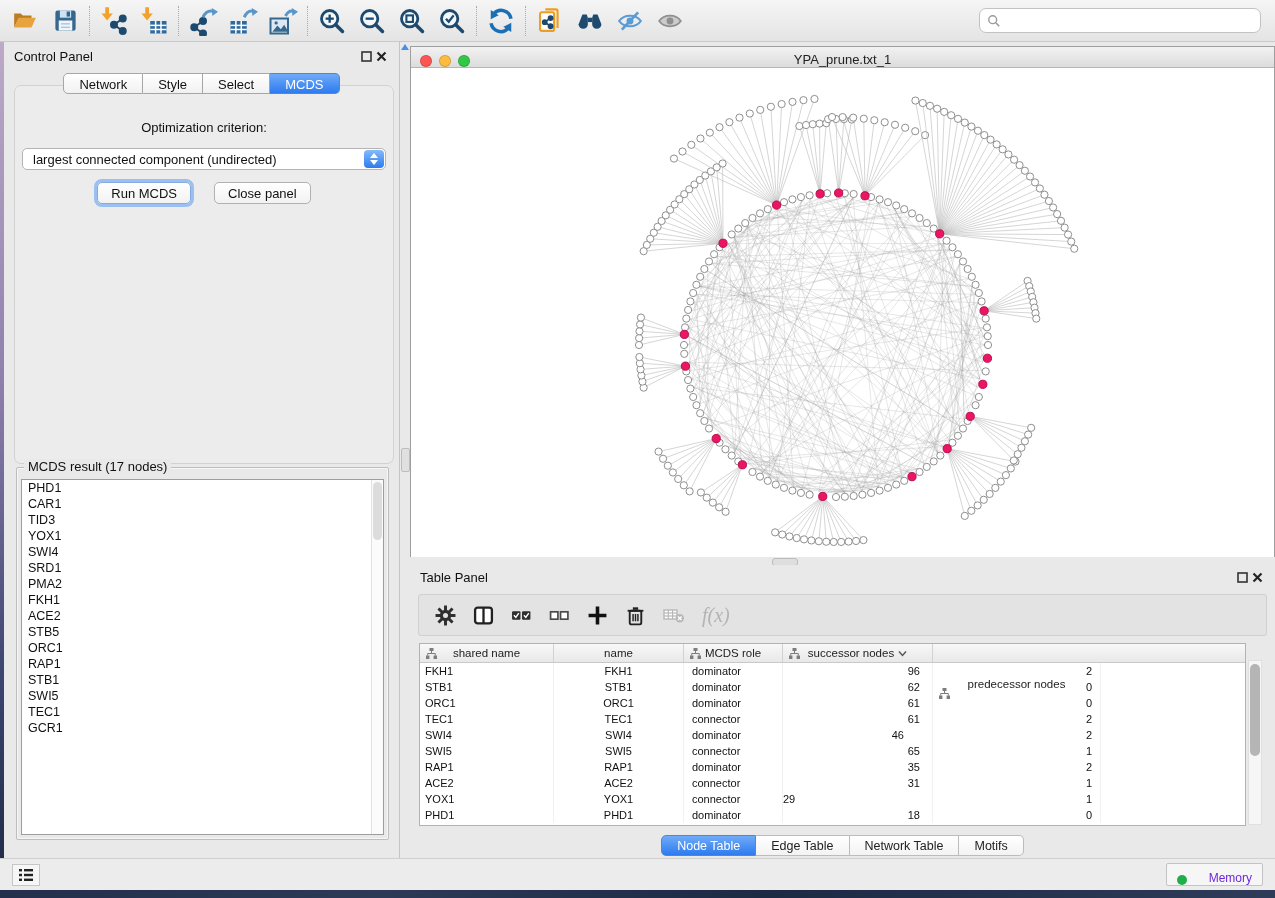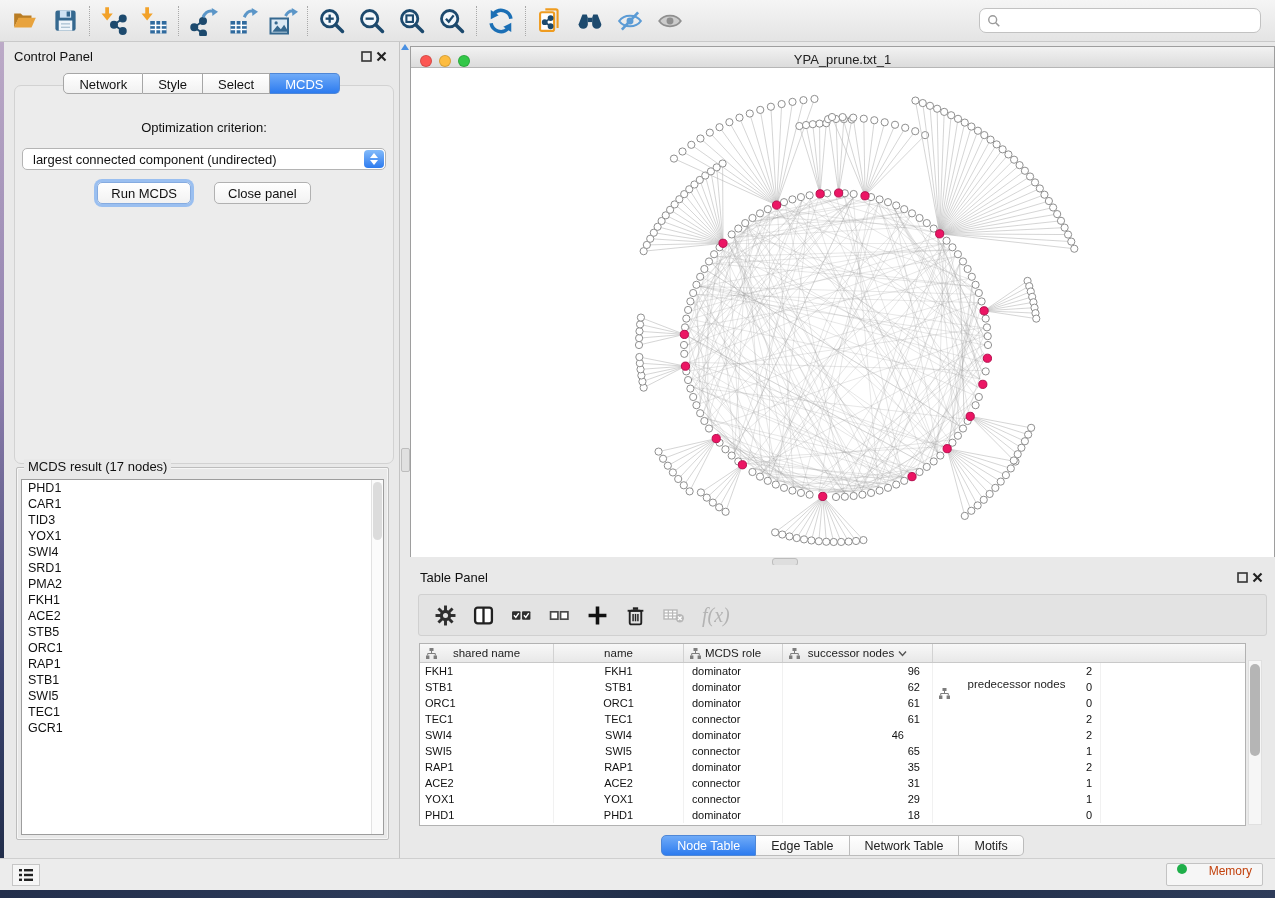--- a/index.html
+++ b/index.html
@@ -1176,7 +1176,7 @@
           <div class="td" style="width: 134px; text-align: left; padding: 0px 0px 0px 5px;">YOX1</div>
           <div class="td" style="width: 130px; text-align: center; padding: 0px;">YOX1</div>
           <div class="td" style="width: 99px; text-align: left; padding: 0px 0px 0px 8px;">connector</div>
-          <div class="td" style="width: 150px; text-align: right; padding: 0px 12px 0px 0px;">29</div>
+          <div class="td" style="width: 150px; padding: 0px 12px 0px 0px;">29</div>
           <div class="td" style="width: 168px; text-align: right; padding: 0px 8px 0px 0px;">1</div>
         </div>
         <div class="tr">

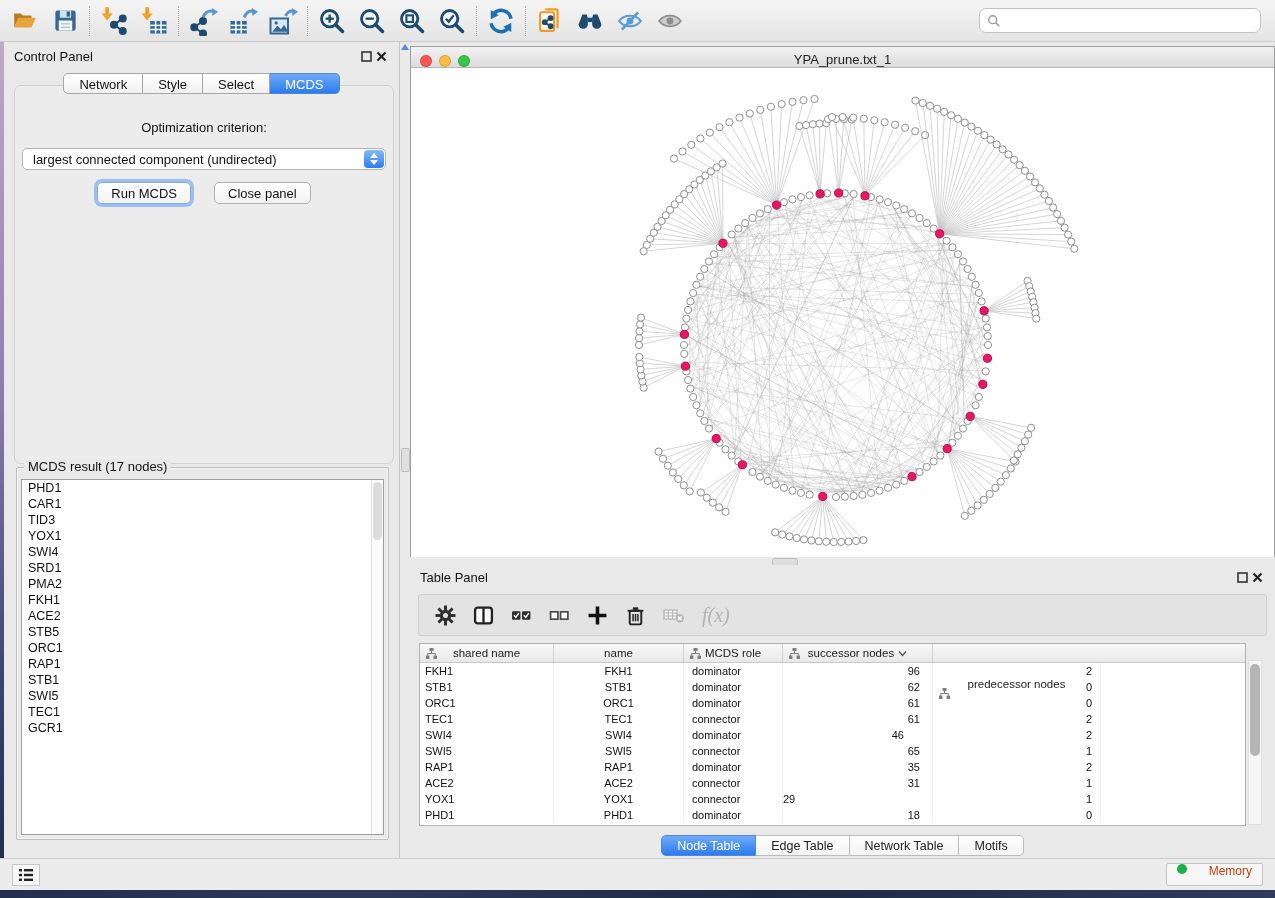--- a/index.html
+++ b/index.html
@@ -97,7 +97,7 @@
   .sb-left{position:absolute;left:12px;top:5px;width:28px;height:22px;background:#f6f6f6;border:1px solid #c6c6c6;
         display:flex;align-items:center;justify-content:center;padding:0;}
   .mem-btn{position:absolute;right:12px;top:4px;height:23px;background:#f6f6f6;border:1px solid #c3c3c3;border-radius:2px;
-        display:flex;align-items:flex-start;gap:22px;padding:0 10px;font-size:12px;color:#c2410c;}
+        display:flex;align-items:flex-end;gap:22px;padding:0 10px;font-size:12px;color:#6d28d9;}
   .mem-dot{width:10px;height:10px;border-radius:50%;}
 </style>
 </head>

